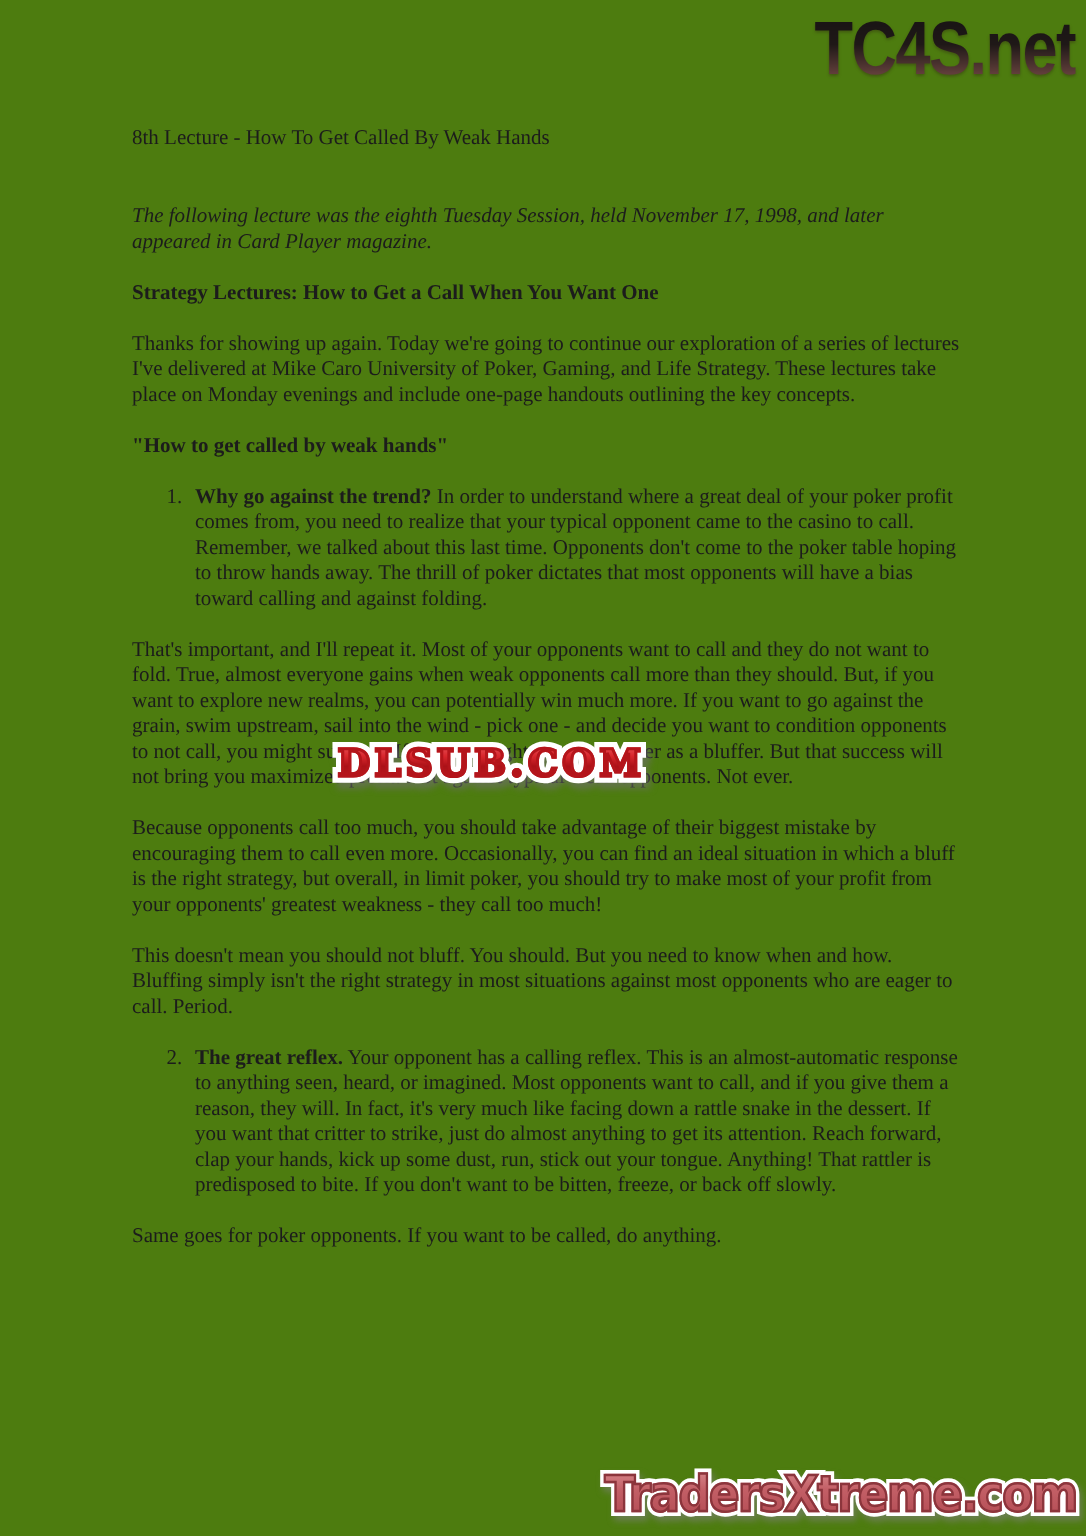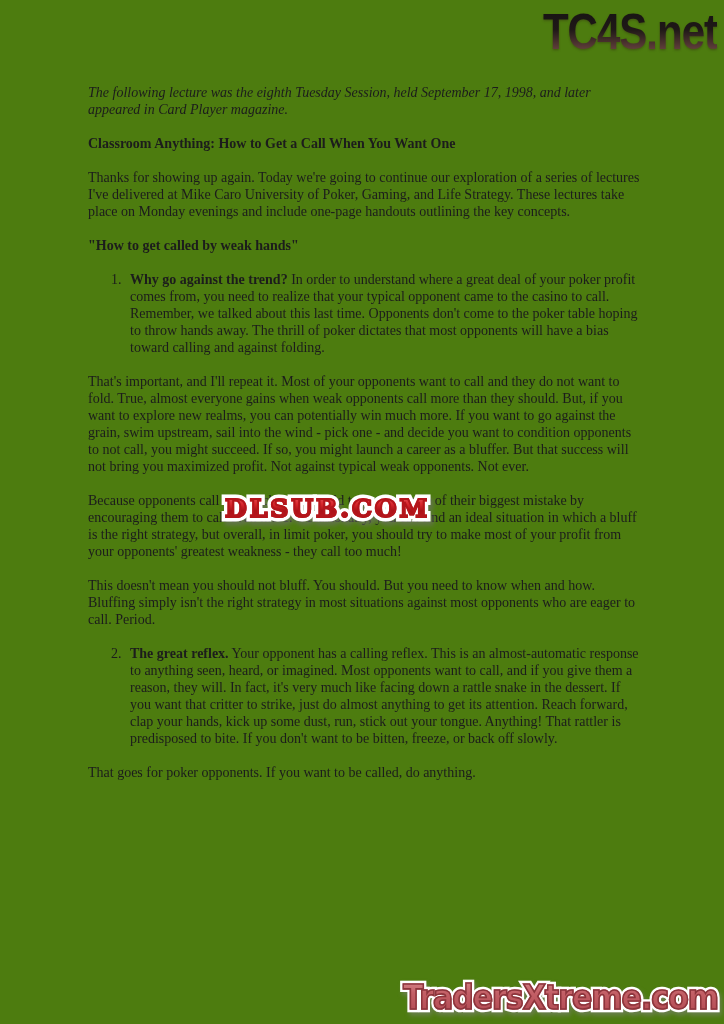--- a/index.html
+++ b/index.html
@@ -111,6 +111,7 @@
 
   <div class="content">
 
+    <p class="doc-title">8th Lecture - How To Get Called By Weak Hands</p>
 
     <p><span class="subtitle">The following lecture was the eighth Tuesday Session, held September 17, 1998, and later appeared in Card Player magazine.</span></p>
 

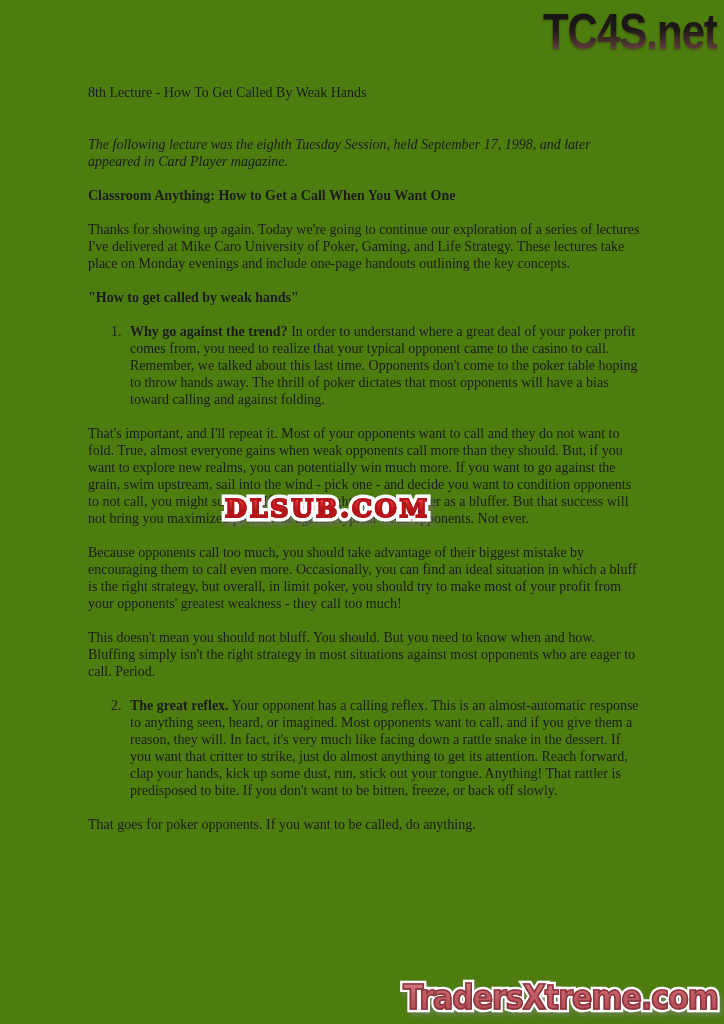--- a/index.html
+++ b/index.html
@@ -113,7 +113,7 @@
 
     <p class="doc-title">8th Lecture - How To Get Called By Weak Hands</p>
 
-    <p><span class="subtitle">The following lecture was the eighth Tuesday Session, held September 17, 1998, and later appeared in Card Player magazine.</span></p>
+    <p><span class="subtitle">The following lecture was the eighth Tuesday Session, held November 17, 1998, and later appeared in Card Player magazine.</span></p>
 
     <p class="bold">Classroom Anything: How to Get a Call When You Want One</p>
 

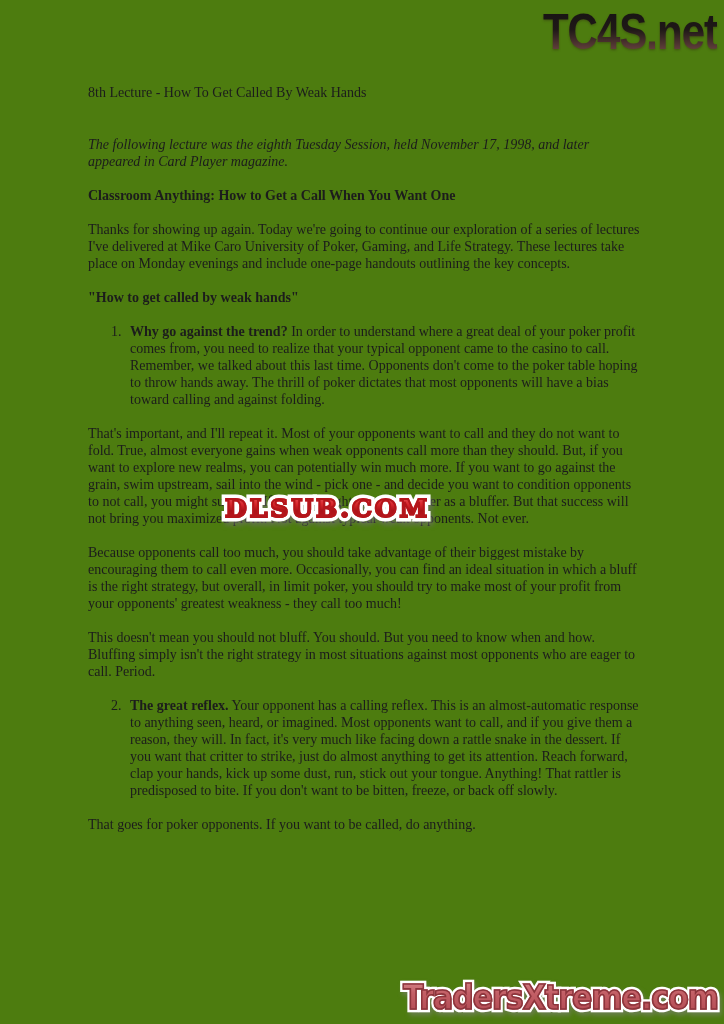--- a/index.html
+++ b/index.html
@@ -115,7 +115,7 @@
 
     <p><span class="subtitle">The following lecture was the eighth Tuesday Session, held November 17, 1998, and later appeared in Card Player magazine.</span></p>
 
-    <p class="bold">Classroom Anything: How to Get a Call When You Want One</p>
+    <p class="bold">Strategy Lectures: How to Get a Call When You Want One</p>
 
     <p>Thanks for showing up again. Today we're going to continue our exploration of a series of lectures I've delivered at Mike Caro University of Poker, Gaming, and Life Strategy. These lectures take place on Monday evenings and include one-page handouts outlining the key concepts.</p>
 

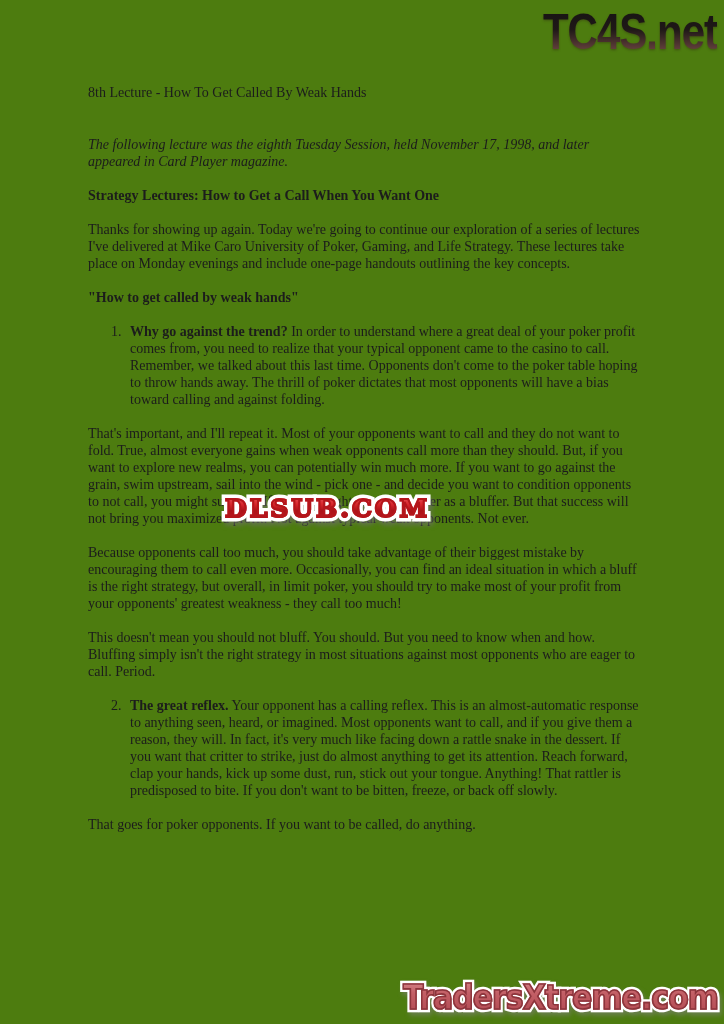--- a/index.html
+++ b/index.html
@@ -135,7 +135,7 @@
       <p><b>The great reflex.</b> <span>Your opponent has a calling reflex. This is an almost-automatic response to anything seen, heard, or imagined. Most opponents want to call, and if you give them a reason, they will. In fact, it's very much like facing down a rattle snake in the dessert. If you want that critter to strike, just do almost anything to get its attention. Reach forward, clap your hands, kick up some dust, run, stick out your tongue. Anything! That rattler is predisposed to bite. If you don't want to be bitten, freeze, or back off slowly.</span></p>
     </div>
 
-    <p class="indent">That goes for poker opponents. If you want to be called, do anything.</p>
+    <p class="indent">Same goes for poker opponents. If you want to be called, do anything.</p>
 
   </div>
 

